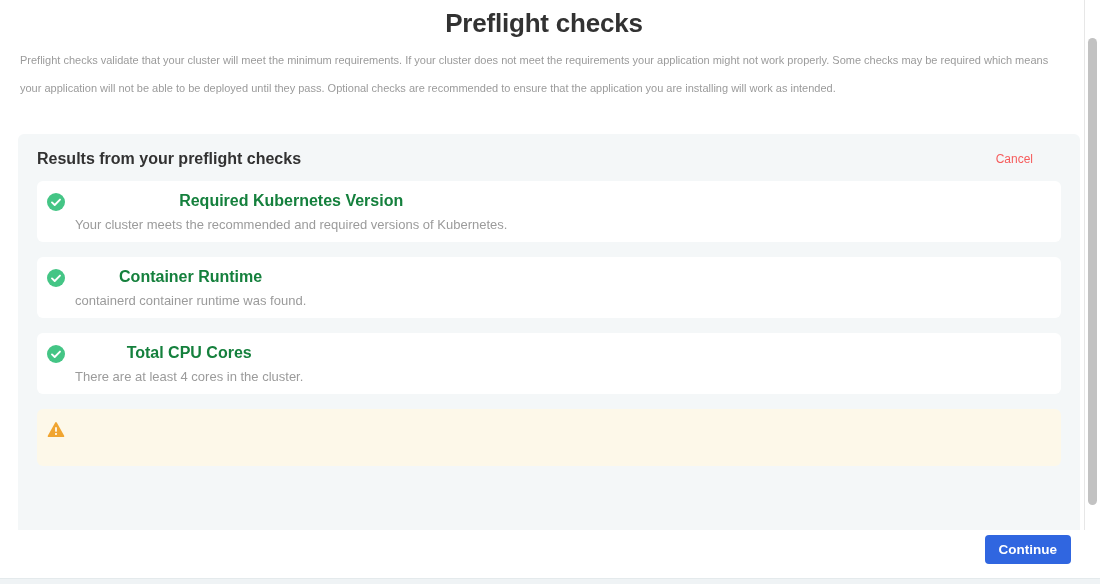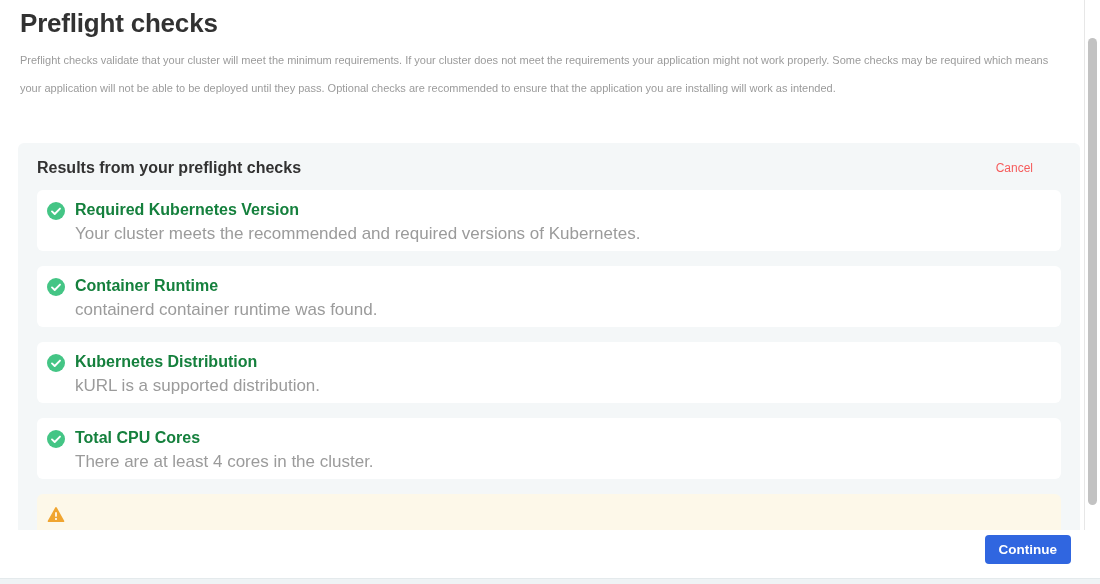--- a/index.html
+++ b/index.html
@@ -8,7 +8,7 @@
   #app { position: relative; width: 1100px; height: 584px; background: #fff; }
 
   .content { position: absolute; left: 20px; top: 8px; width: 1048px; }
-  .page-title { font-size: 26px; line-height: 30px; font-weight: 700; color: #323232; margin-bottom: 8px; letter-spacing: -0.2px; }
+  .page-title { font-size: 26px; line-height: 30px; font-weight: 700; color: #323232; margin-bottom: 8px; letter-spacing: -0.2px; text-align: center; }
   .page-desc { font-size: 11px; line-height: 28px; color: #9b9b9b; }
 
   .panel { position: absolute; left: 18px; top: 143px; width: 1062px; height: 441px;

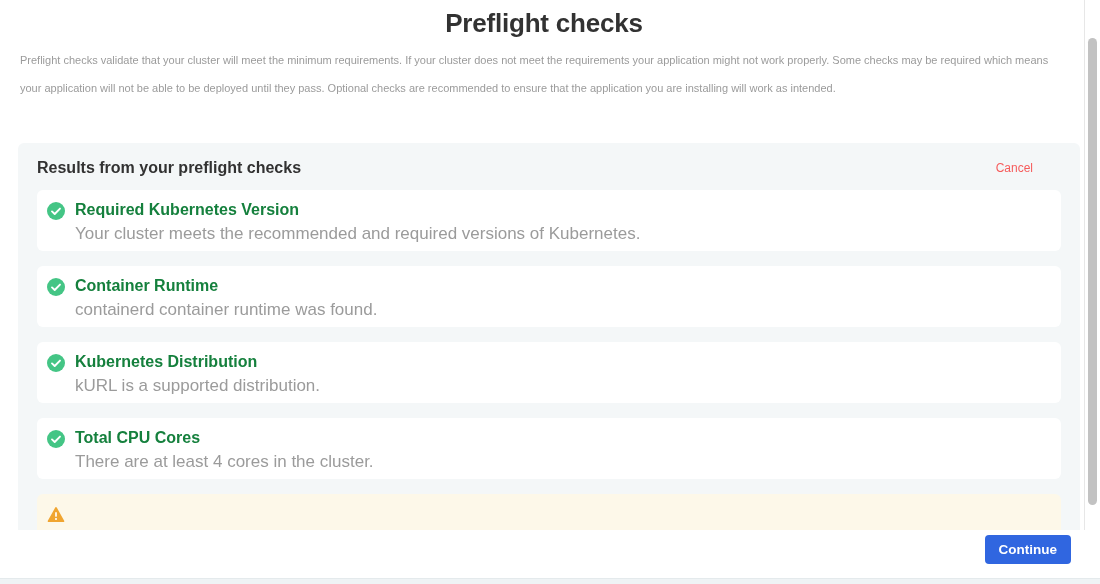--- a/index.html
+++ b/index.html
@@ -11,8 +11,8 @@
   .page-title { font-size: 26px; line-height: 30px; font-weight: 700; color: #323232; margin-bottom: 8px; letter-spacing: -0.2px; text-align: center; }
   .page-desc { font-size: 11px; line-height: 28px; color: #9b9b9b; }
 
-  .panel { position: absolute; left: 18px; top: 143px; width: 1062px; height: 441px;
-           background: #f4f7f8; border-radius: 6px; padding: 16px 19px 16px 19px; }
+  .panel { position: absolute; left: 18px; top: 134px; width: 1062px; height: 441px;
+           background: #f4f7f8; border-radius: 6px; padding: 16px 19px 16px 19px; text-align: center; }
   .panel-header { display: flex; justify-content: space-between; align-items: center; margin-bottom: 13px; }
   .panel-title { font-size: 16px; font-weight: 700; color: #323232; }
   .cancel-link { font-size: 12px; font-weight: 400; color: #f65c5c; text-decoration: none; cursor: pointer; margin-right: 28px; }

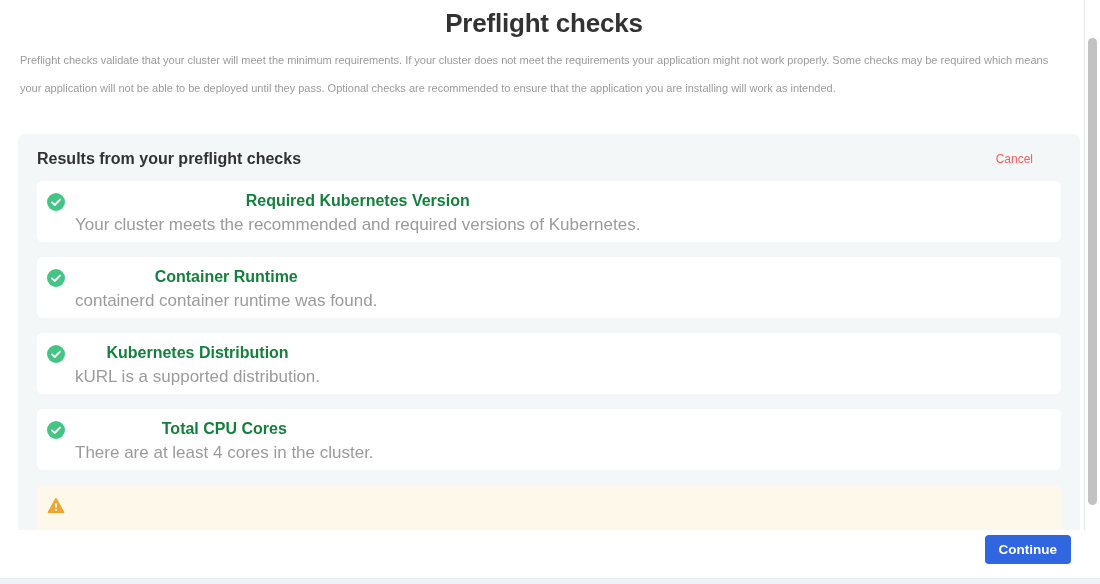--- a/index.html
+++ b/index.html
@@ -23,7 +23,7 @@
   .check-icon { flex: 0 0 18px; width: 18px; height: 18px; margin-top: 1px; }
   .check-icon svg { display: block; }
   .check-title { font-size: 16px; line-height: 18px; font-weight: 700; color: #15803d; }
-  .check-message { font-size: 17px; line-height: 15px; color: #9b9b9b; margin-top: 7px; }
+  .check-message { font-size: 13px; line-height: 15px; color: #9b9b9b; margin-top: 7px; }
   .check-card.warn .check-message { color: #f5a71d; font-weight: 700; }
 
   .footer-bar { position: absolute; left: 0; top: 530px; width: 1084px; height: 48px; background: #fff; z-index: 5; }

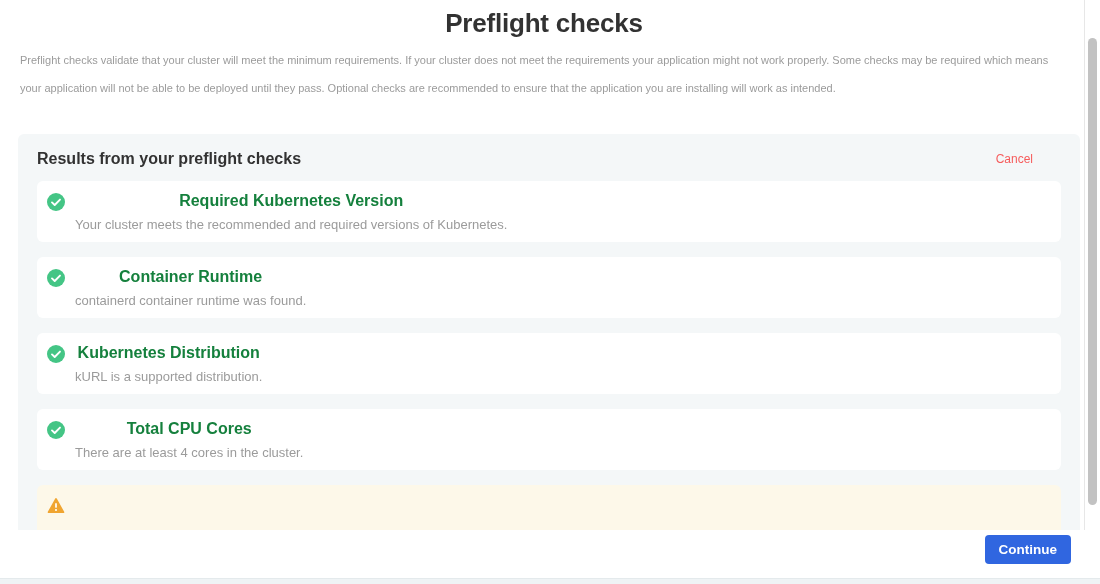--- a/index.html
+++ b/index.html
@@ -80,18 +80,6 @@
     </div>
   </div>
 
-  <div class="check-card">
-    <span class="check-icon">
-            <svg width="18" height="18" viewBox="0 0 18 18">
-              <circle cx="9" cy="9" r="9" fill="#44c585"></circle>
-              <path d="M5 9.4 L7.7 12 L13 6.6" stroke="#fff" stroke-width="1.9" fill="none" stroke-linecap="round" stroke-linejoin="round"></path>
-            </svg>
-          </span>
-    <div class="check-text">
-      <div class="check-title">Kubernetes Distribution</div>
-      <div class="check-message">kURL is a supported distribution.</div>
-    </div>
-  </div>
 
   <div class="check-card">
     <span class="check-icon">

